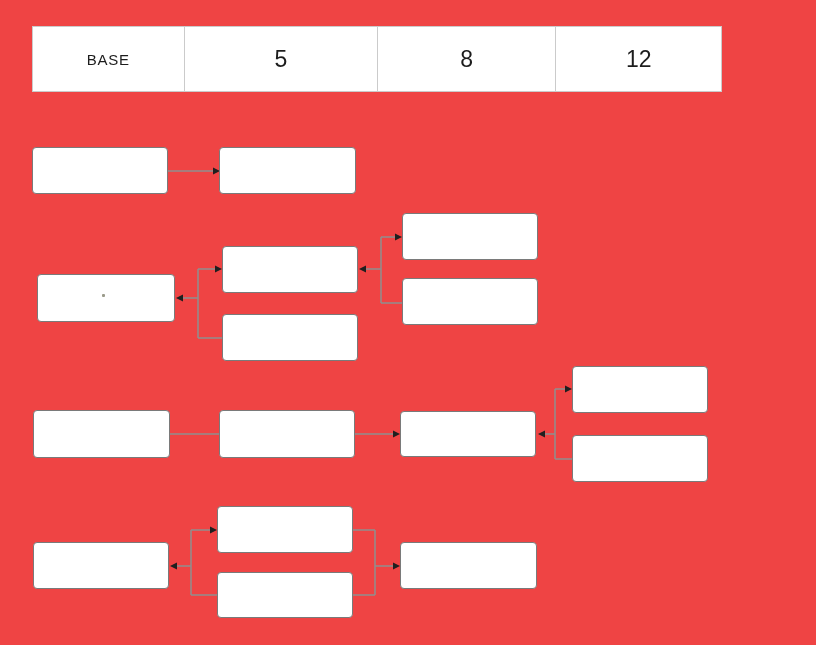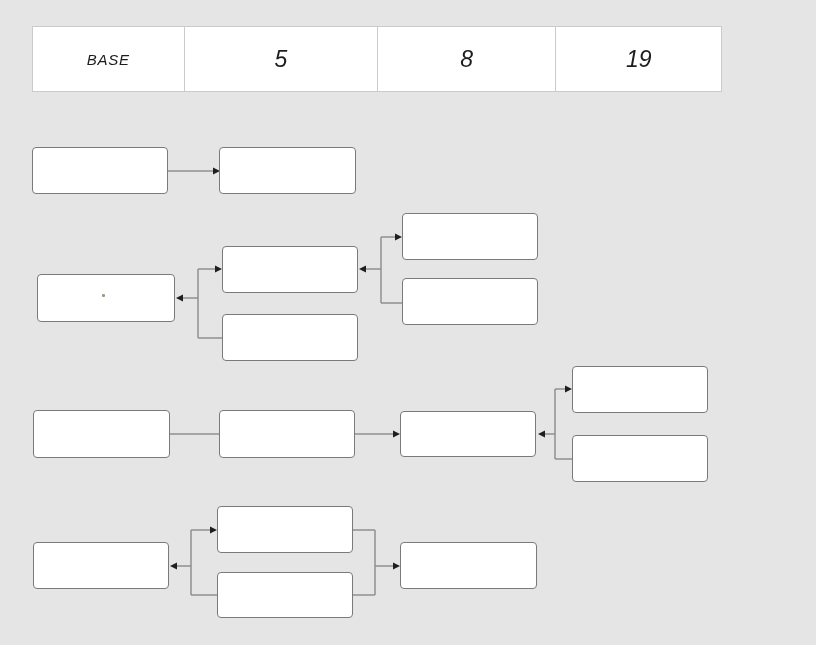--- a/index.html
+++ b/index.html
@@ -11,9 +11,8 @@
     position: relative;
     width: 816px;
     height: 645px;
-    background: #e5e5e5;
+    background: #ef4444;
     overflow: hidden;
-    font-style: italic;
   }
 
   

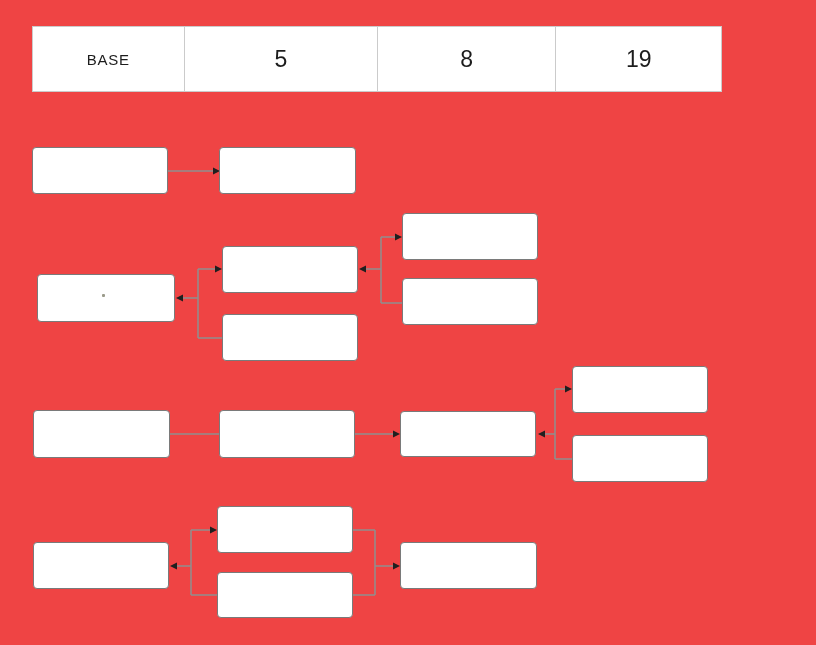--- a/index.html
+++ b/index.html
@@ -93,7 +93,7 @@
       <span>8</span>
     </div>
     <div class="cell c3">
-      <span>19</span>
+      <span>12</span>
     </div>
   </div>
 

